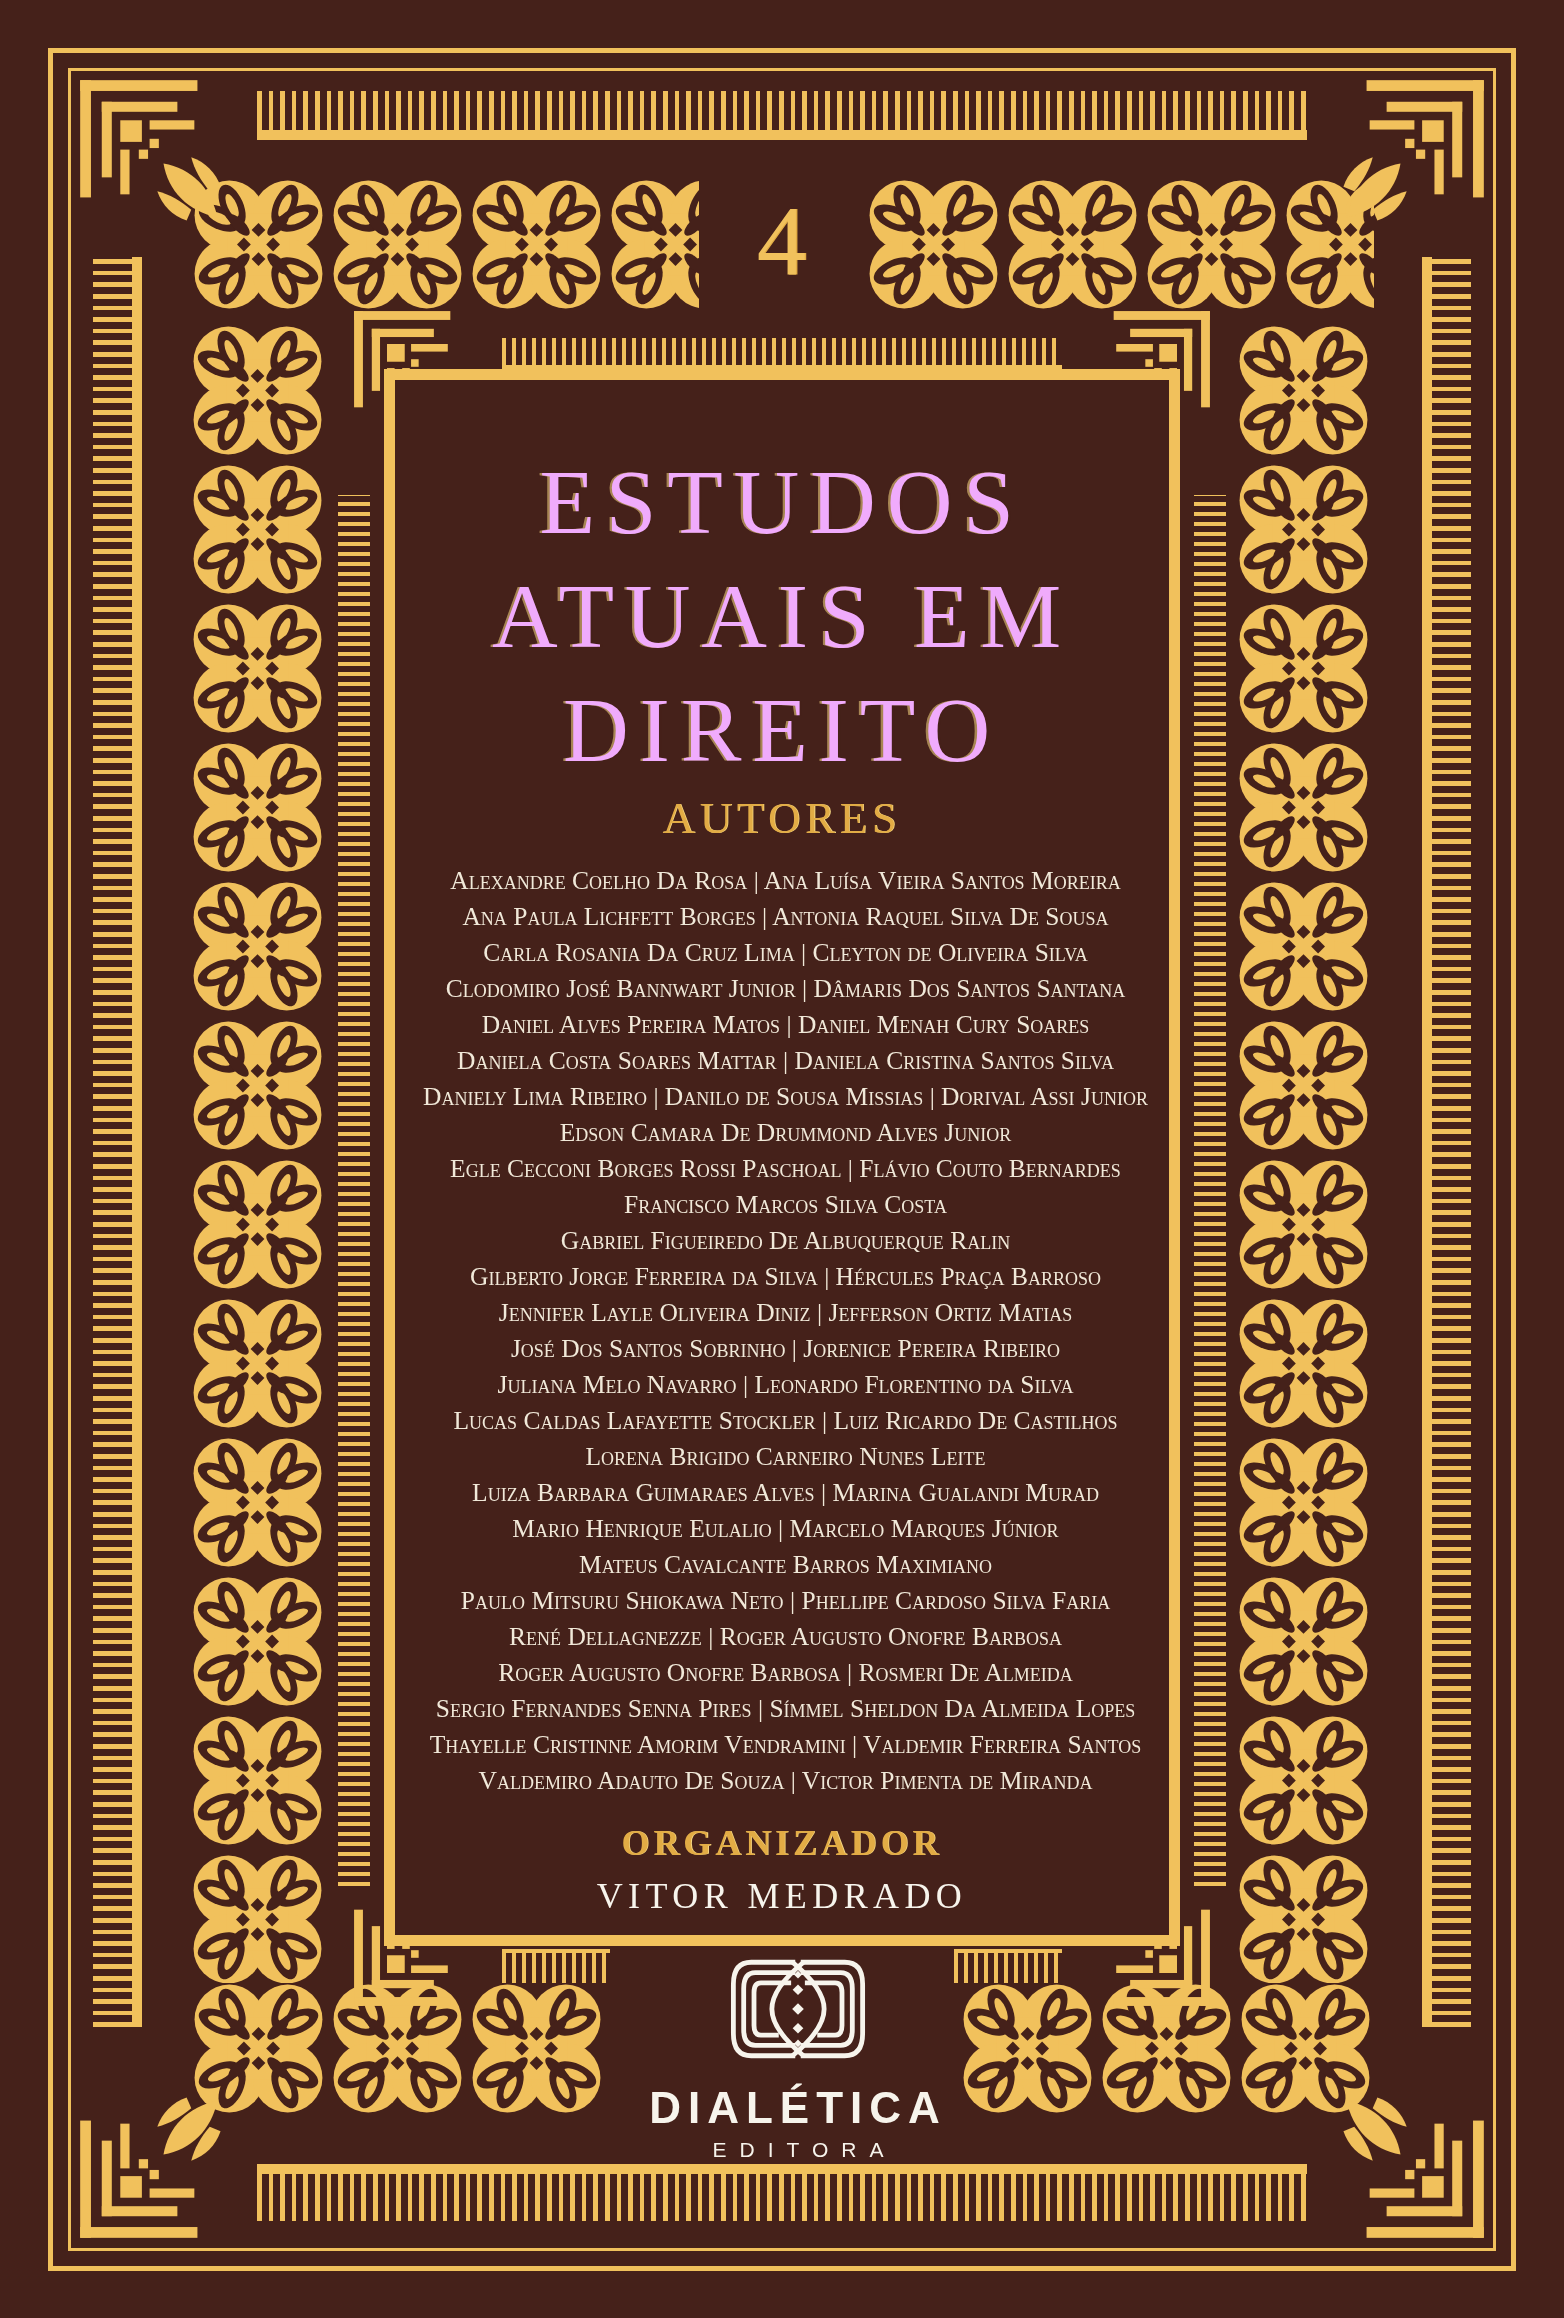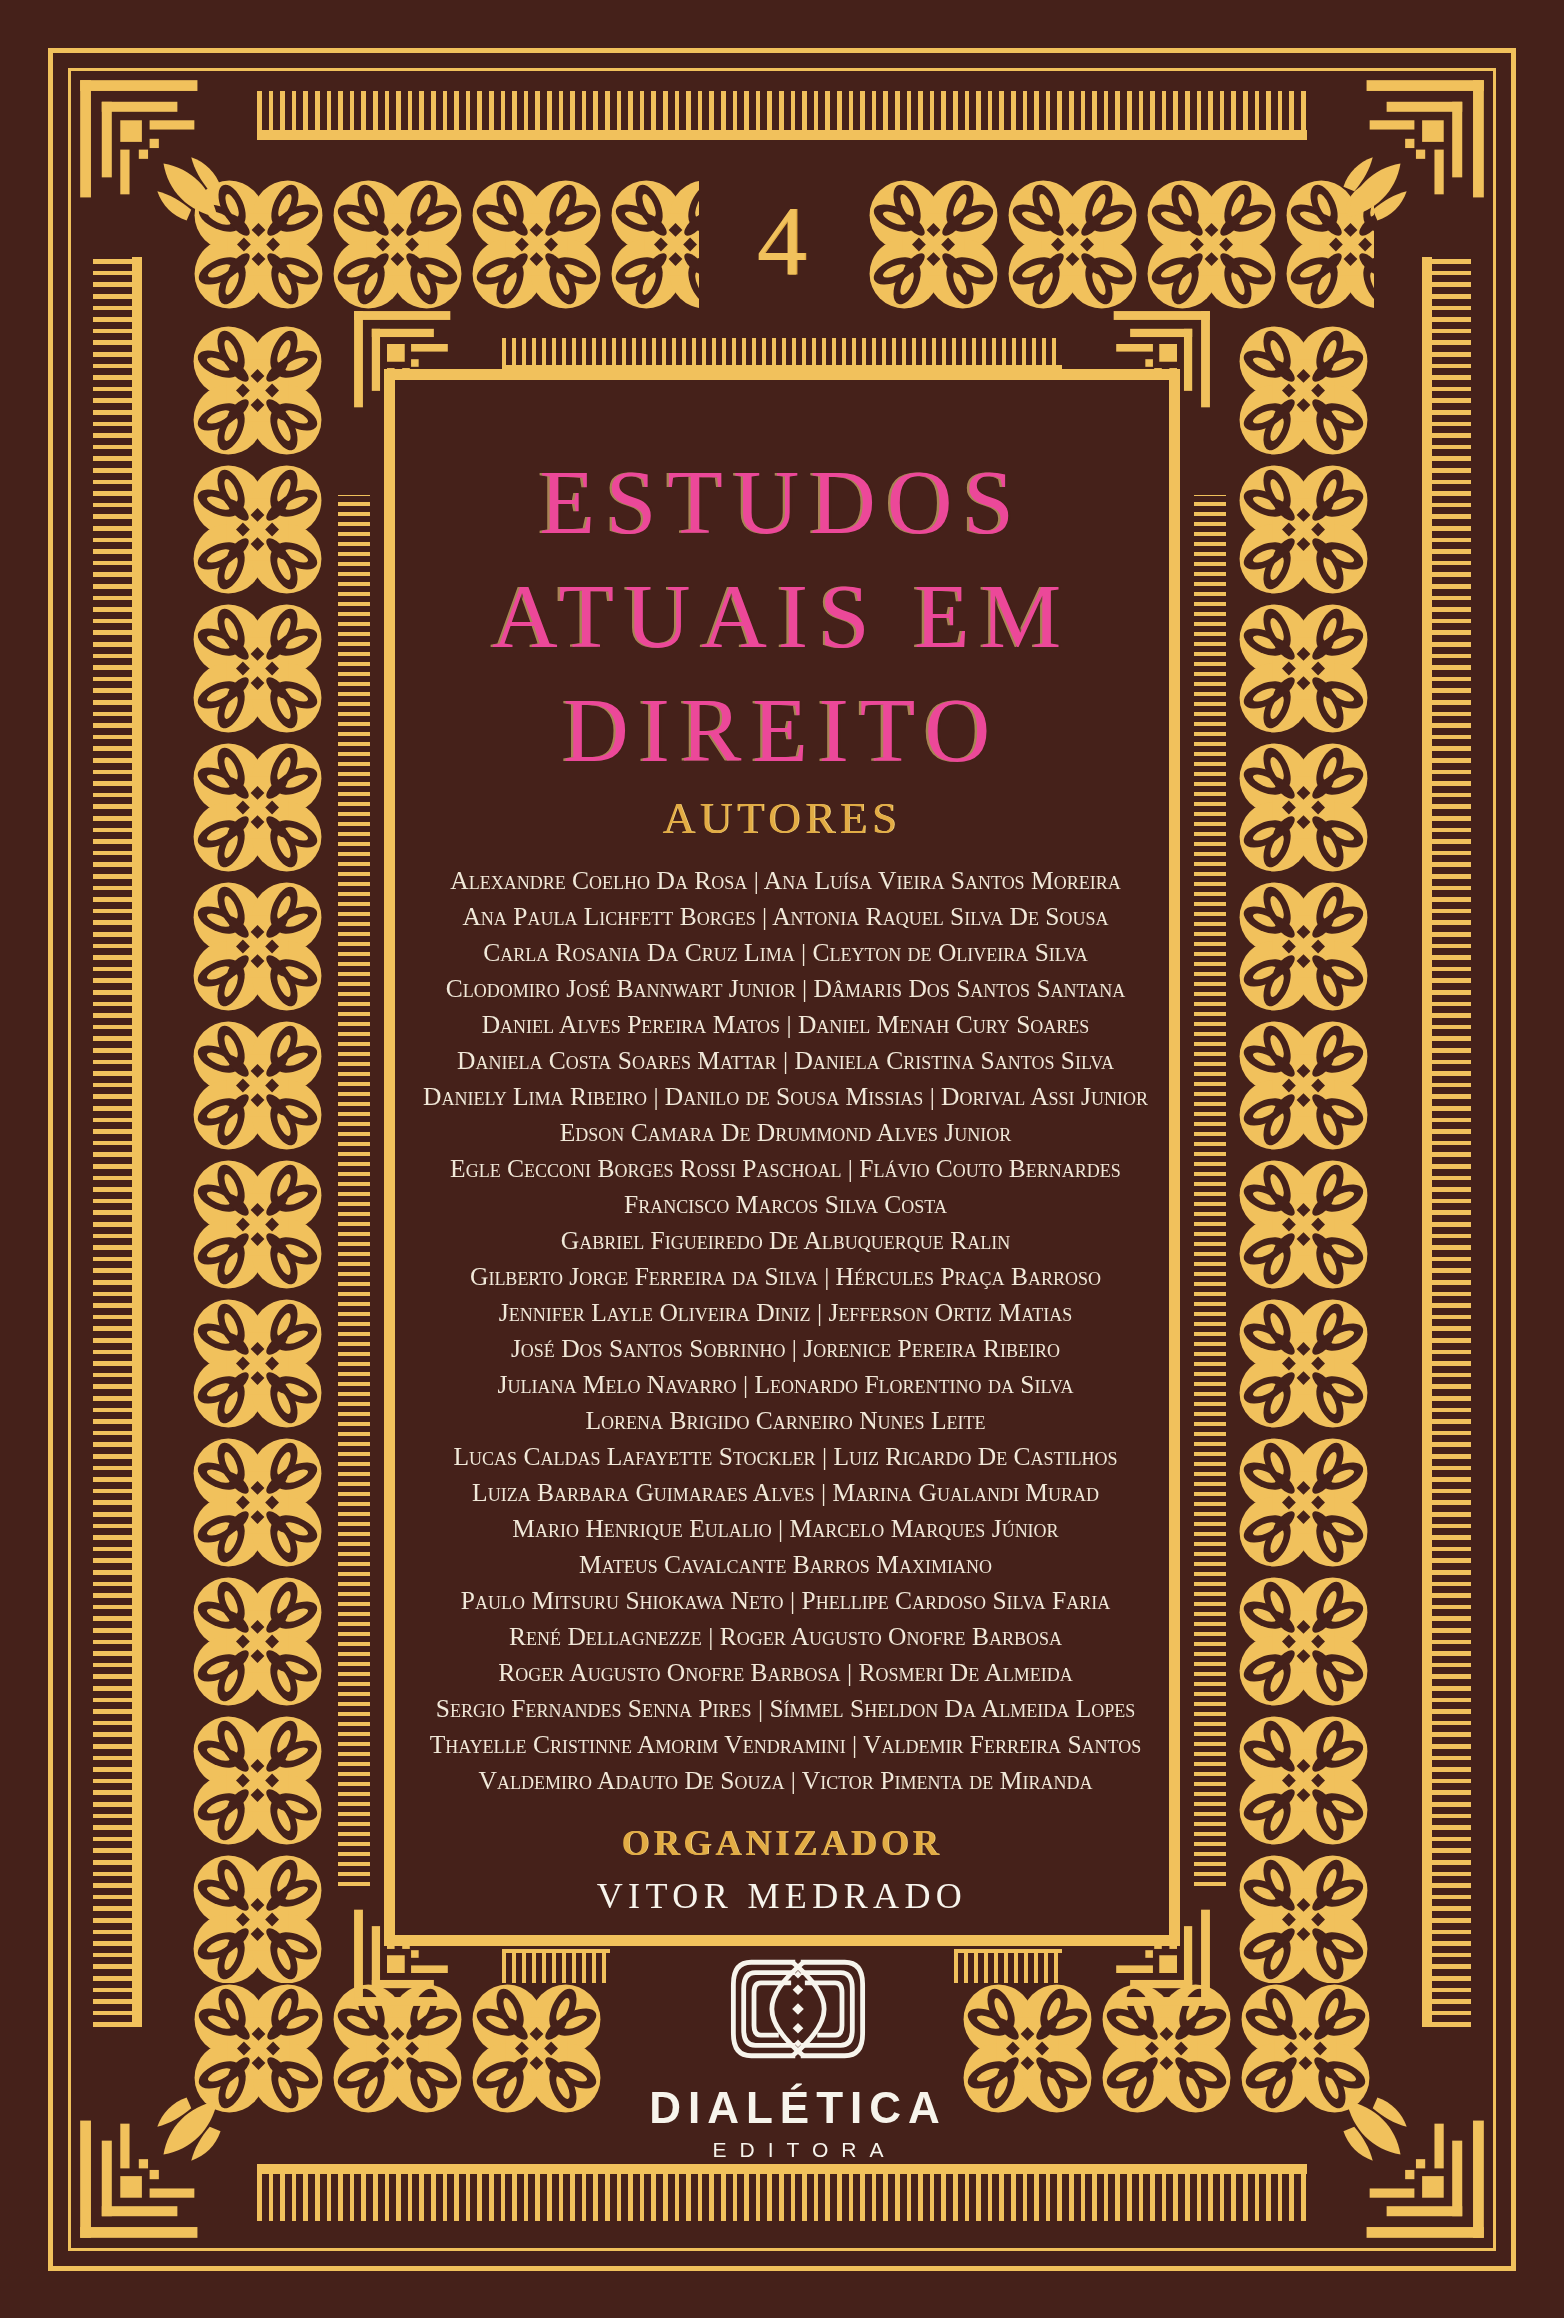--- a/index.html
+++ b/index.html
@@ -99,7 +99,7 @@
     text-align:center;
     padding-top:66px;
   }
-  .title{color:#ec4899;}
+  .title{color:#f0abfc;}
   .title-line{
     font-size:91px;line-height:114px;letter-spacing:10.8px;
     text-shadow:2.3px 0 0 rgba(69,33,26,.55), -2.3px 0 0 rgba(247,216,131,.55);

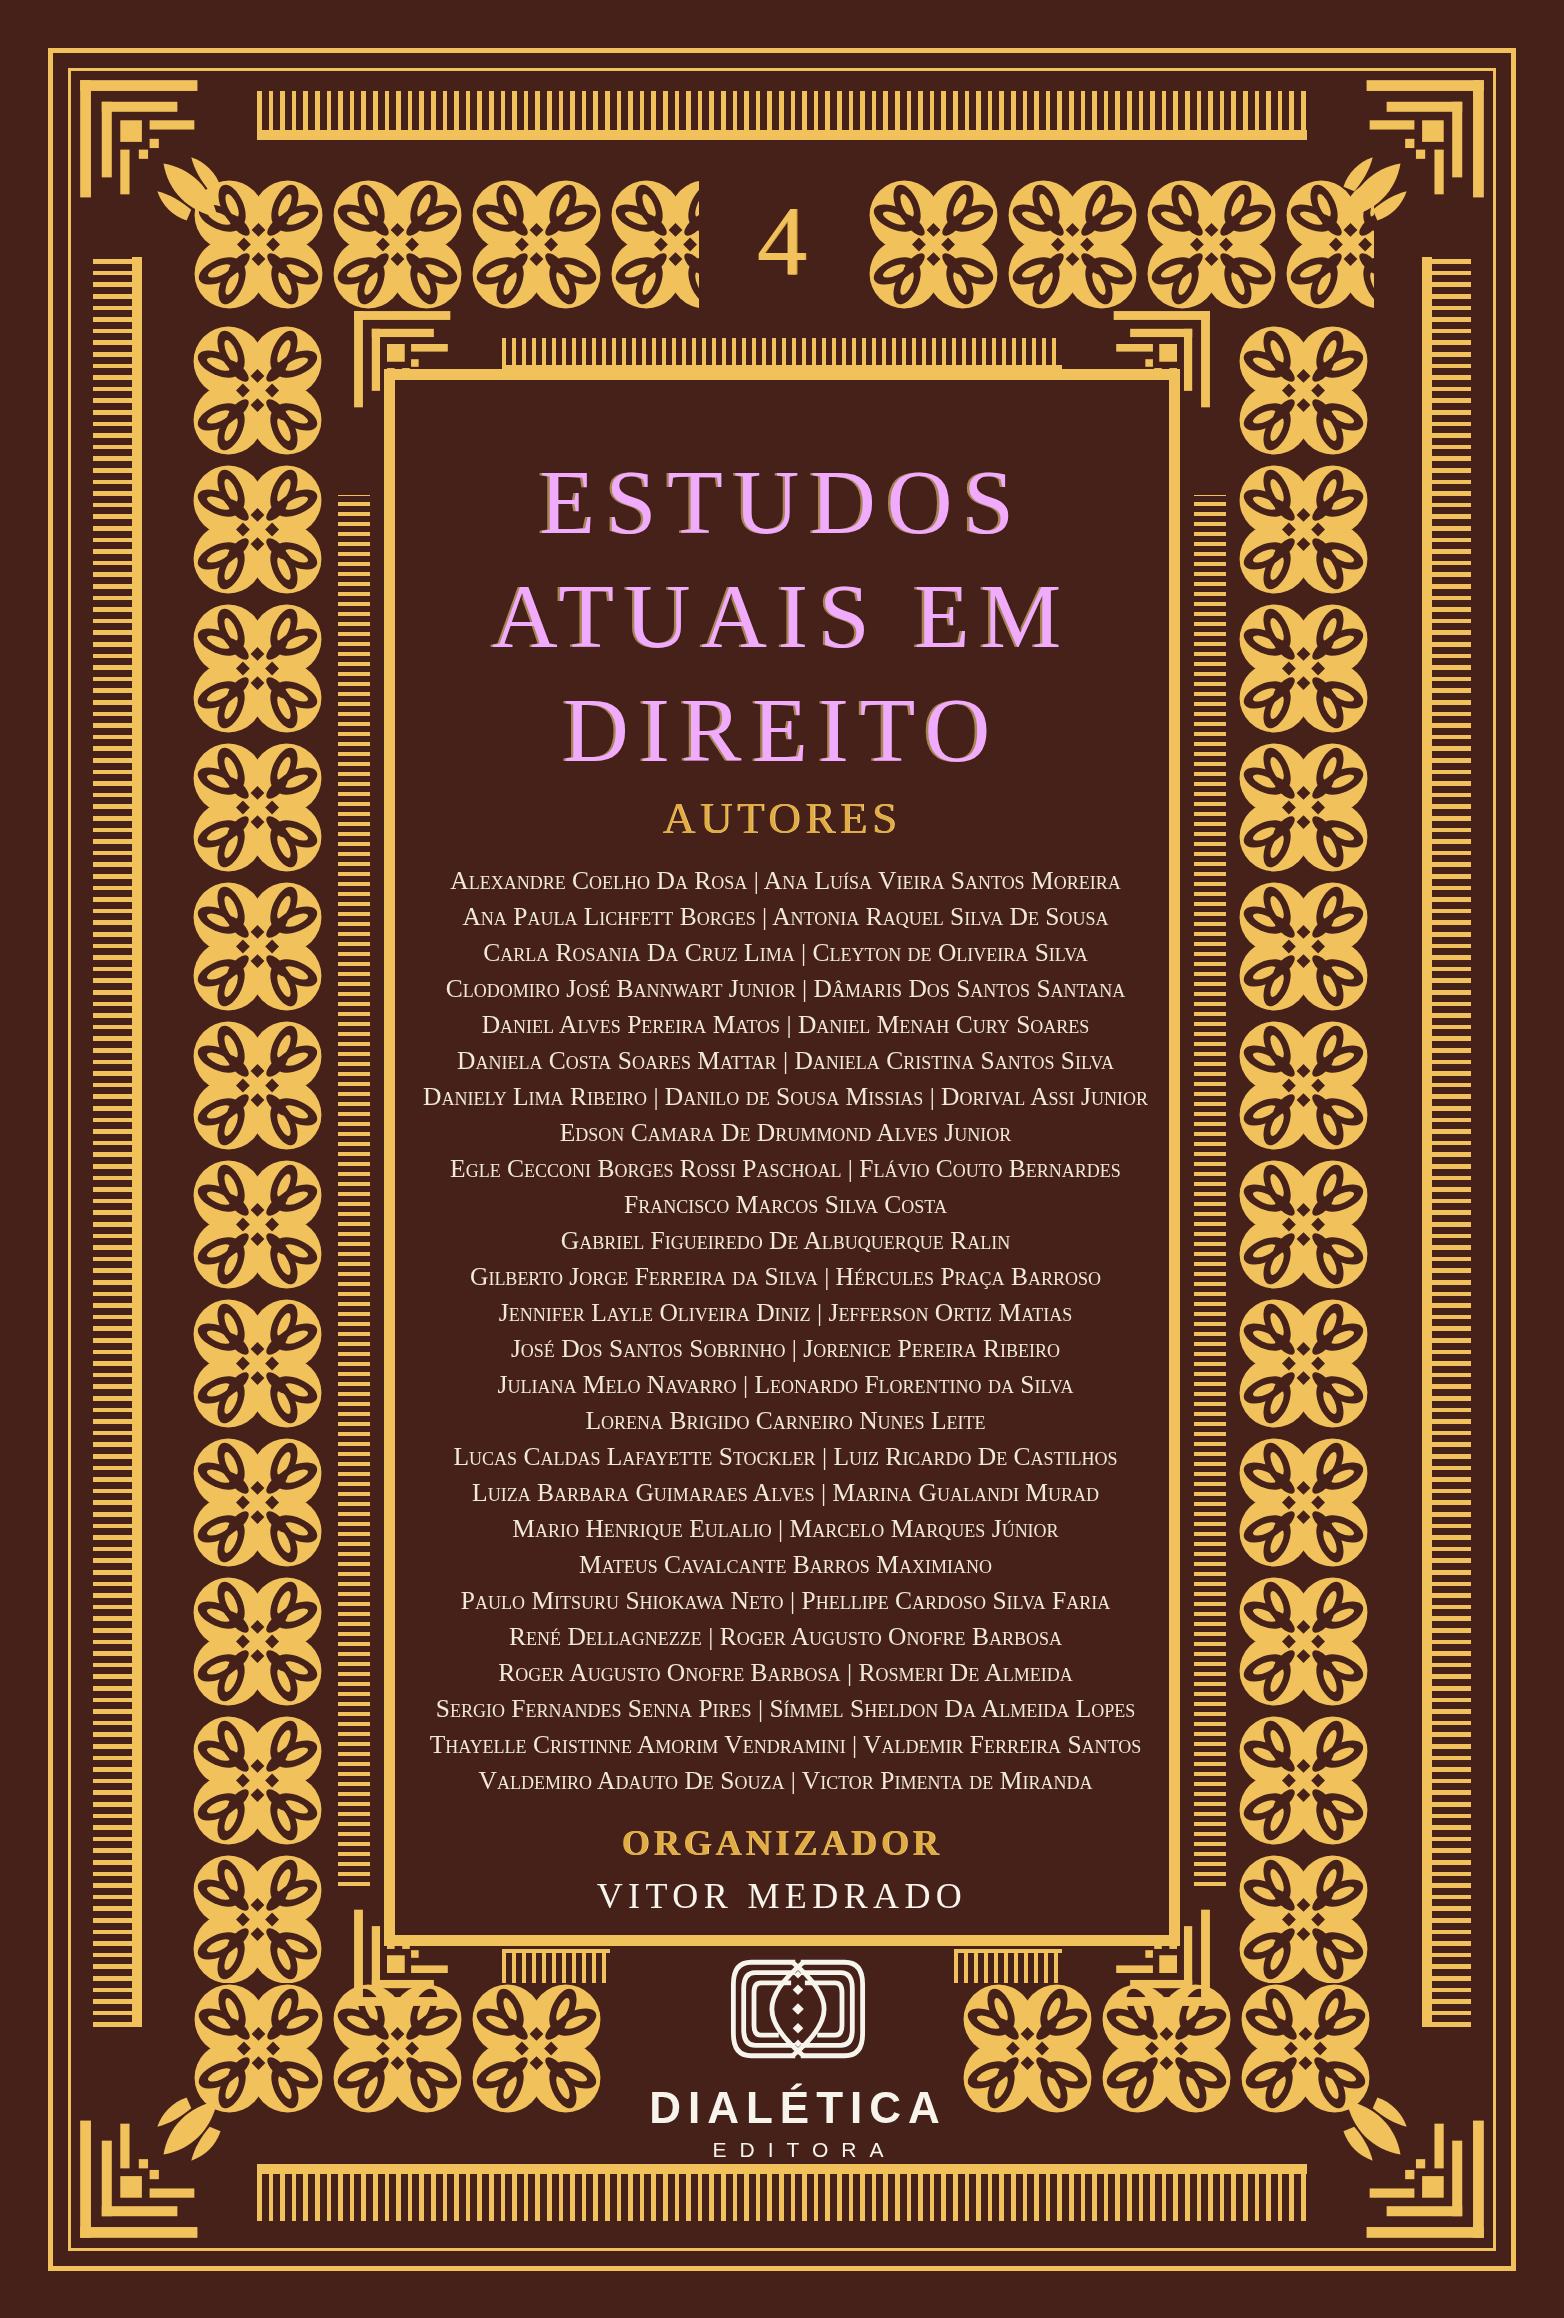--- a/index.html
+++ b/index.html
@@ -407,8 +407,8 @@
       <div class="author-line">Jennifer Layle Oliveira Diniz  |  Jefferson Ortiz Matias</div>
       <div class="author-line">José Dos Santos Sobrinho  |  Jorenice Pereira Ribeiro</div>
       <div class="author-line">Juliana Melo Navarro  | Leonardo Florentino da Silva</div>
+      <div class="author-line">Lucas Caldas Lafayette Stockler  |  Luiz Ricardo De Castilhos</div>
       <div class="author-line">Lorena Brigido Carneiro Nunes Leite</div>
-      <div class="author-line">Lucas Caldas Lafayette Stockler  |  Luiz Ricardo De Castilhos</div>
       <div class="author-line">Luiza Barbara Guimaraes Alves  | Marina Gualandi Murad</div>
       <div class="author-line">Mario Henrique Eulalio  |  Marcelo Marques Júnior</div>
       <div class="author-line">Mateus Cavalcante Barros Maximiano</div>

